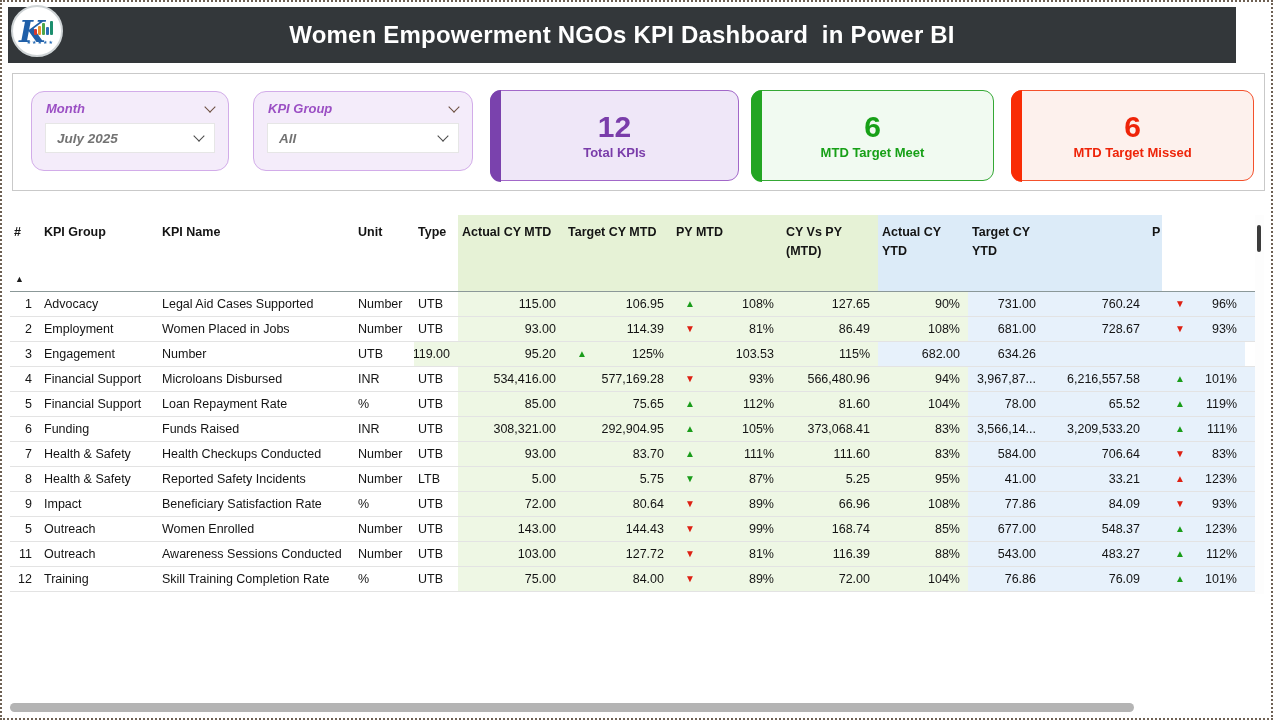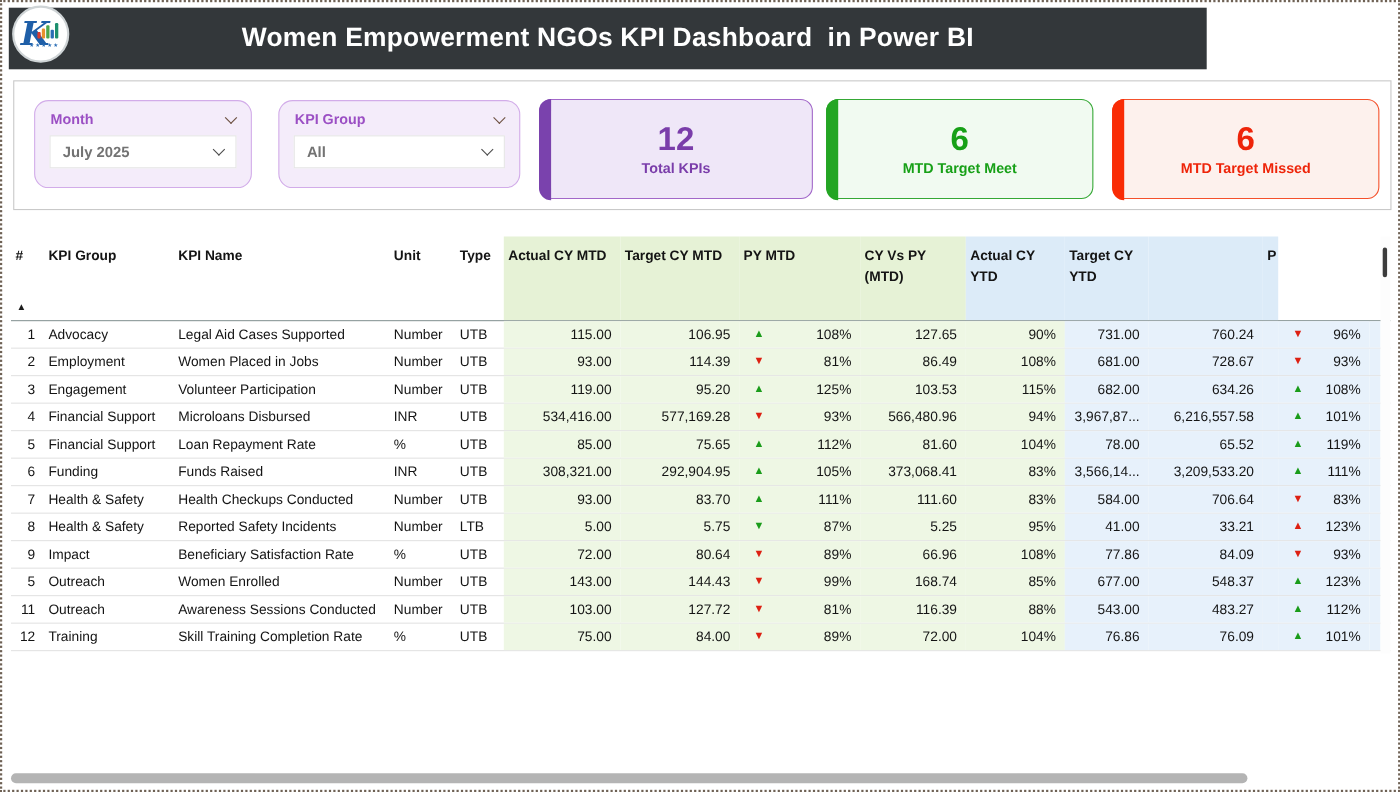--- a/index.html
+++ b/index.html
@@ -11,7 +11,7 @@
   }
   
   .titlebar {
-    position:absolute; left:6px; top:5px; width:1089px; height:56px;
+    position:absolute; left:6px; top:5px; width:1228px; height:56px;
     background:#33373a; display:flex; align-items:center; justify-content:center;
   }
   .title { color:#ffffff; font-size:24px; font-weight:bold; letter-spacing:.2px; white-space:pre; }

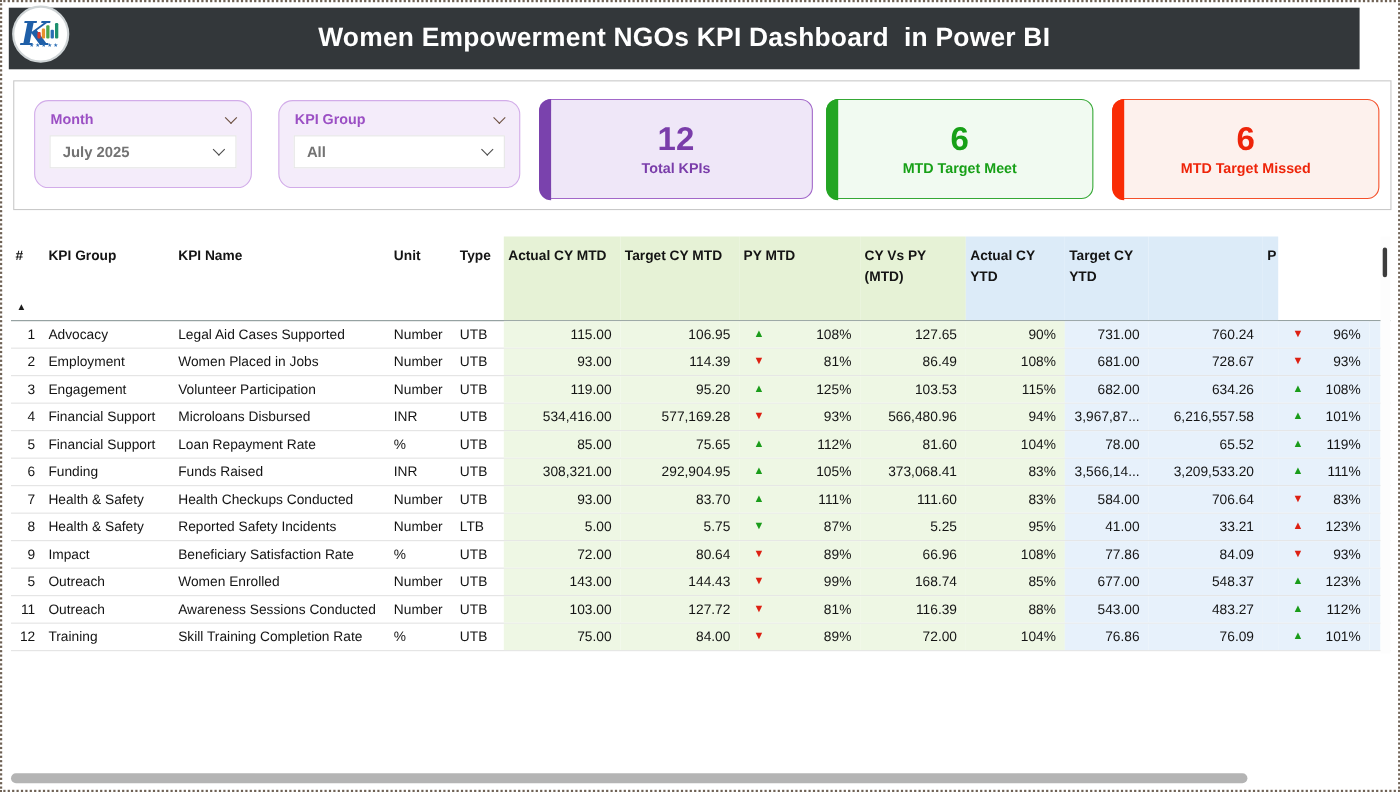--- a/index.html
+++ b/index.html
@@ -31,7 +31,7 @@
   }
   .slicer {
     position:absolute; top:17px; height:80px; background:#f4ecfa;
-    border:1px solid #d2ace9; border-radius:13px;
+    border:1px solid #d2ace9; border-radius:13px;font-style:italic;
   }
   .slicer-month { left:18px; width:198px; }
   .slicer-kpi   { left:240px; width:220px; }

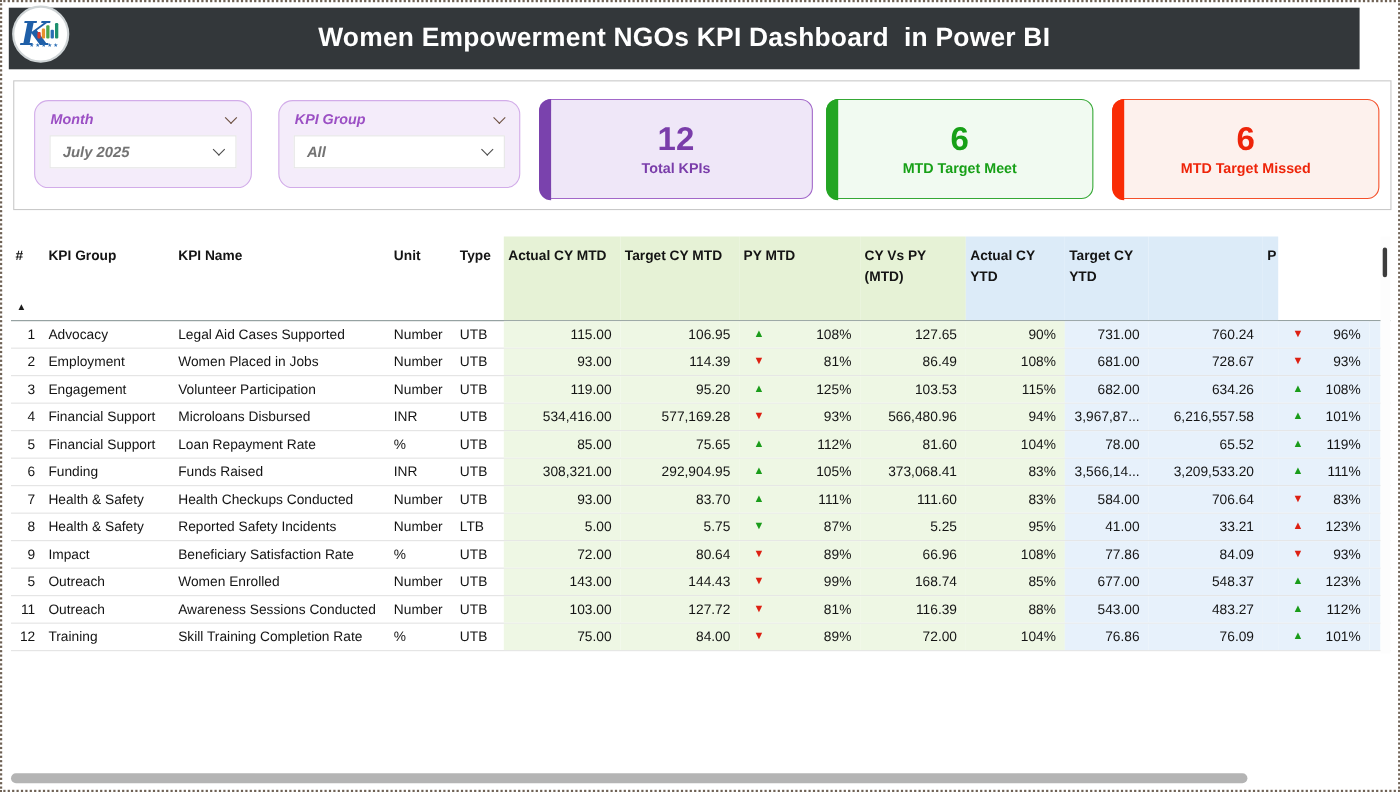--- a/index.html
+++ b/index.html
@@ -207,7 +207,6 @@
         <div class="tgrid trow" style="grid-template-columns: 30px 118px 196px 60px 44px 106px 108px 110px 96px 90px 76px 104px 14px 83px 10px;">
           <div class="td ar">3</div>
           <div class="td al">Engagement</div>
-          <div class="td al">Volunteer Participation</div>
           <div class="td al">Number</div>
           <div class="td al">UTB</div>
           <div class="td ar c-g">119.00</div>

